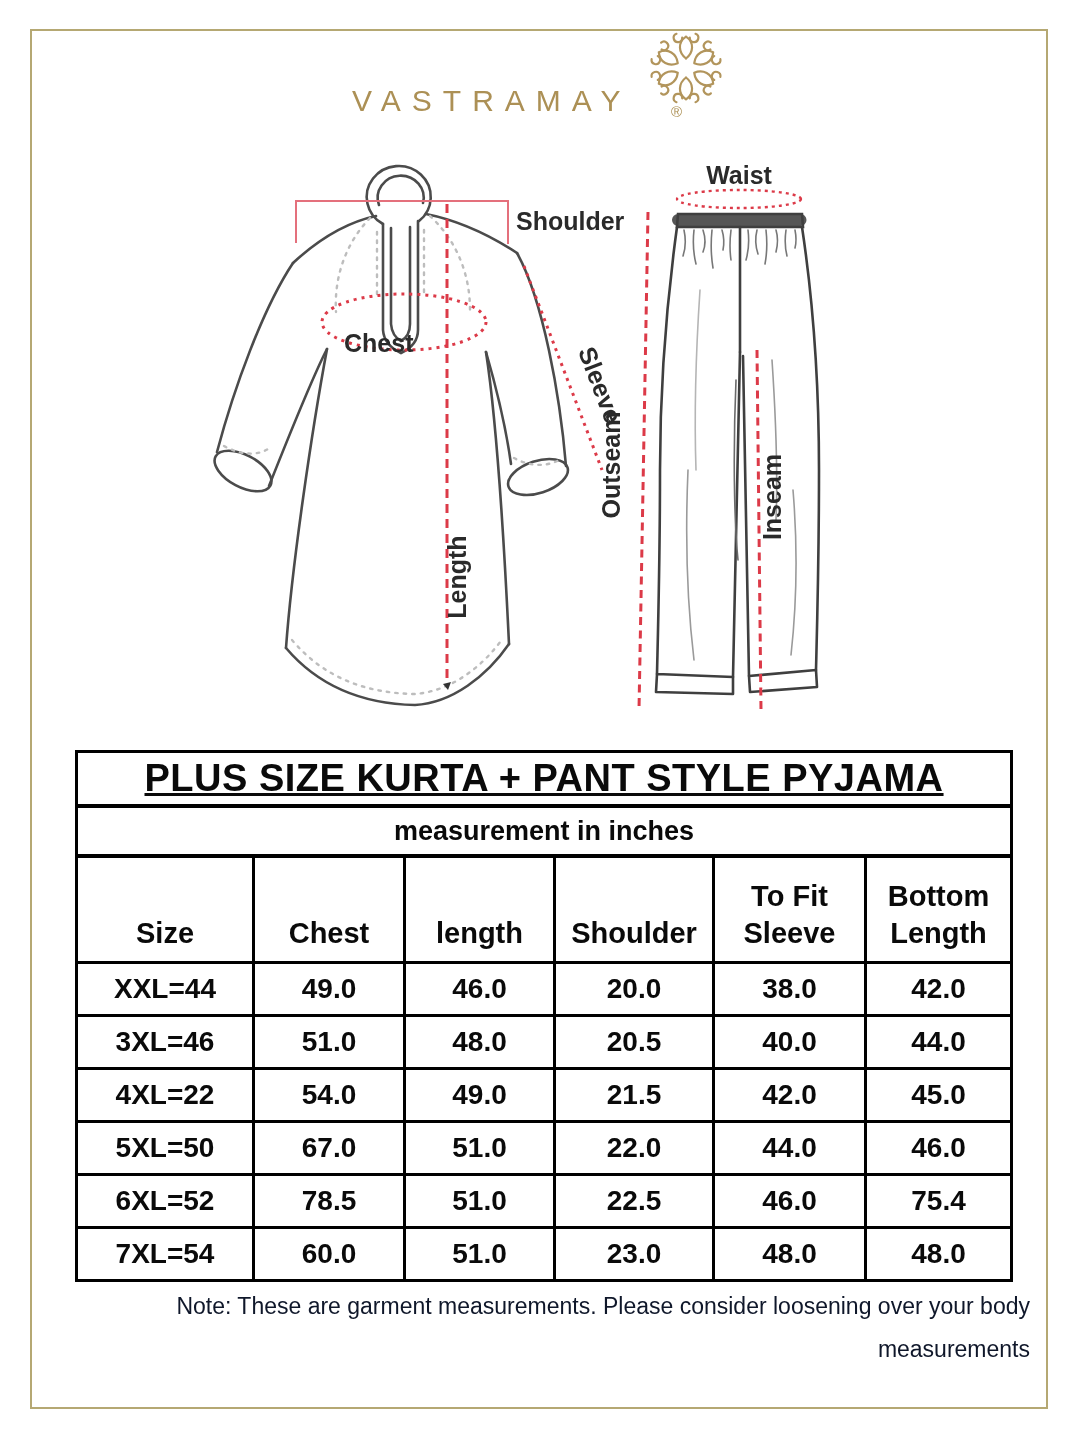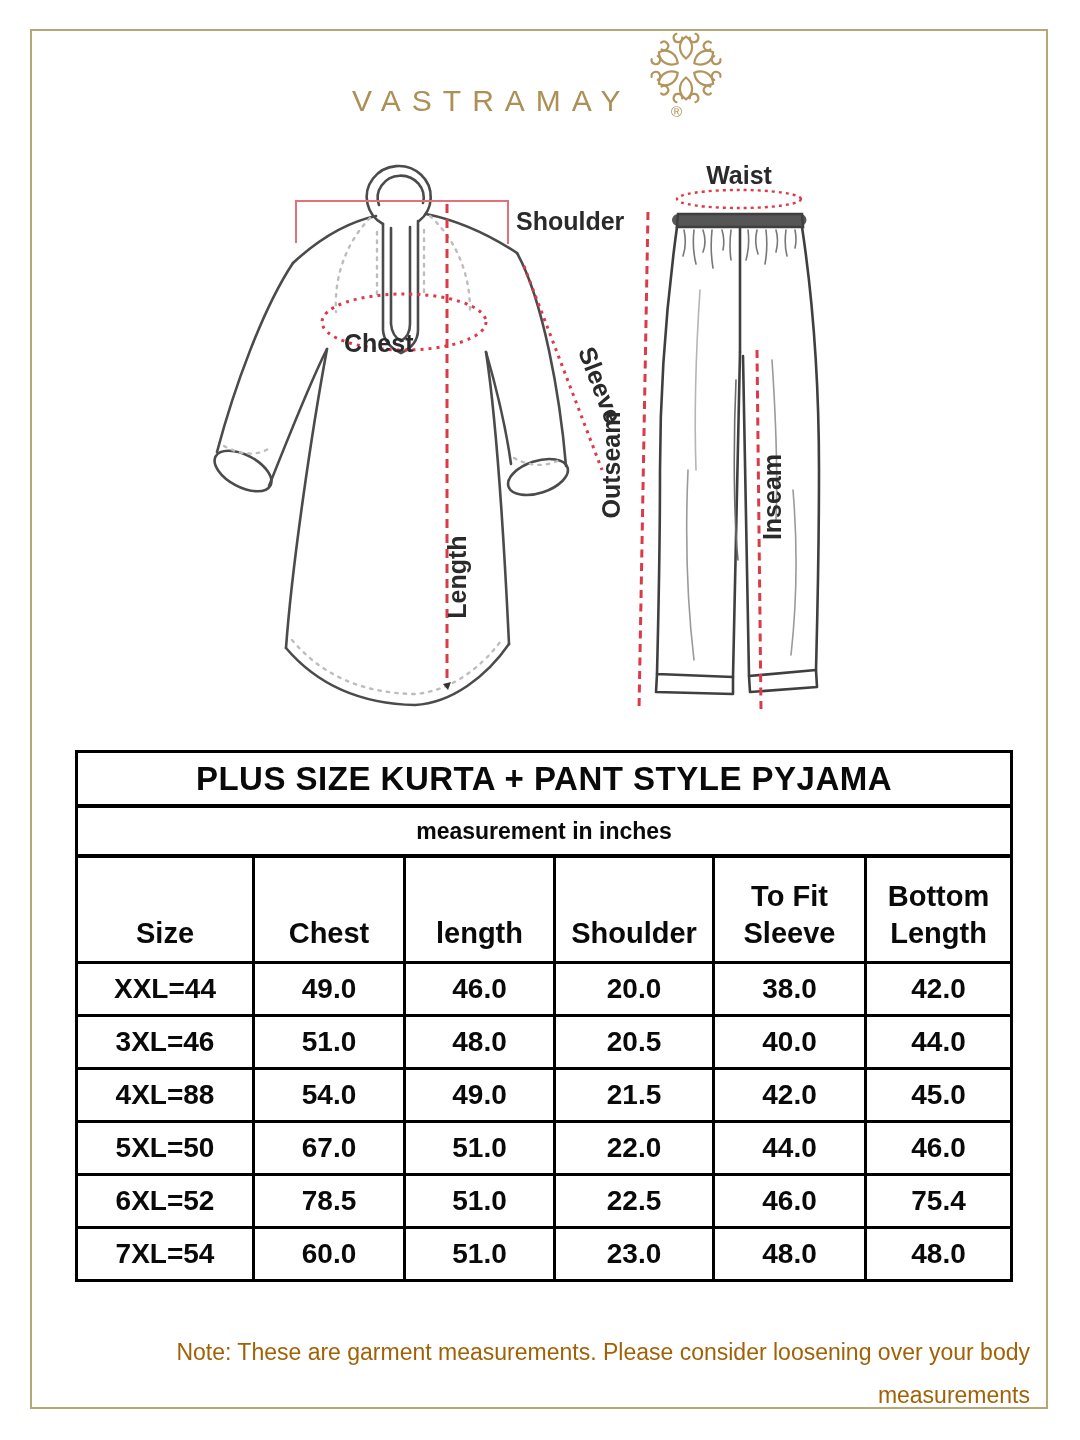--- a/index.html
+++ b/index.html
@@ -50,8 +50,9 @@
     overflow:hidden;
   }
   .size-table .title-cell{
-    height:49px;font-size:33px;letter-spacing:.5px;
+    height:49px;font-size:38px;letter-spacing:.5px;
     border-bottom-width:4px;
+    text-decoration:underline;
   }
   .size-table .unit-cell{
     height:44px;font-size:23px;

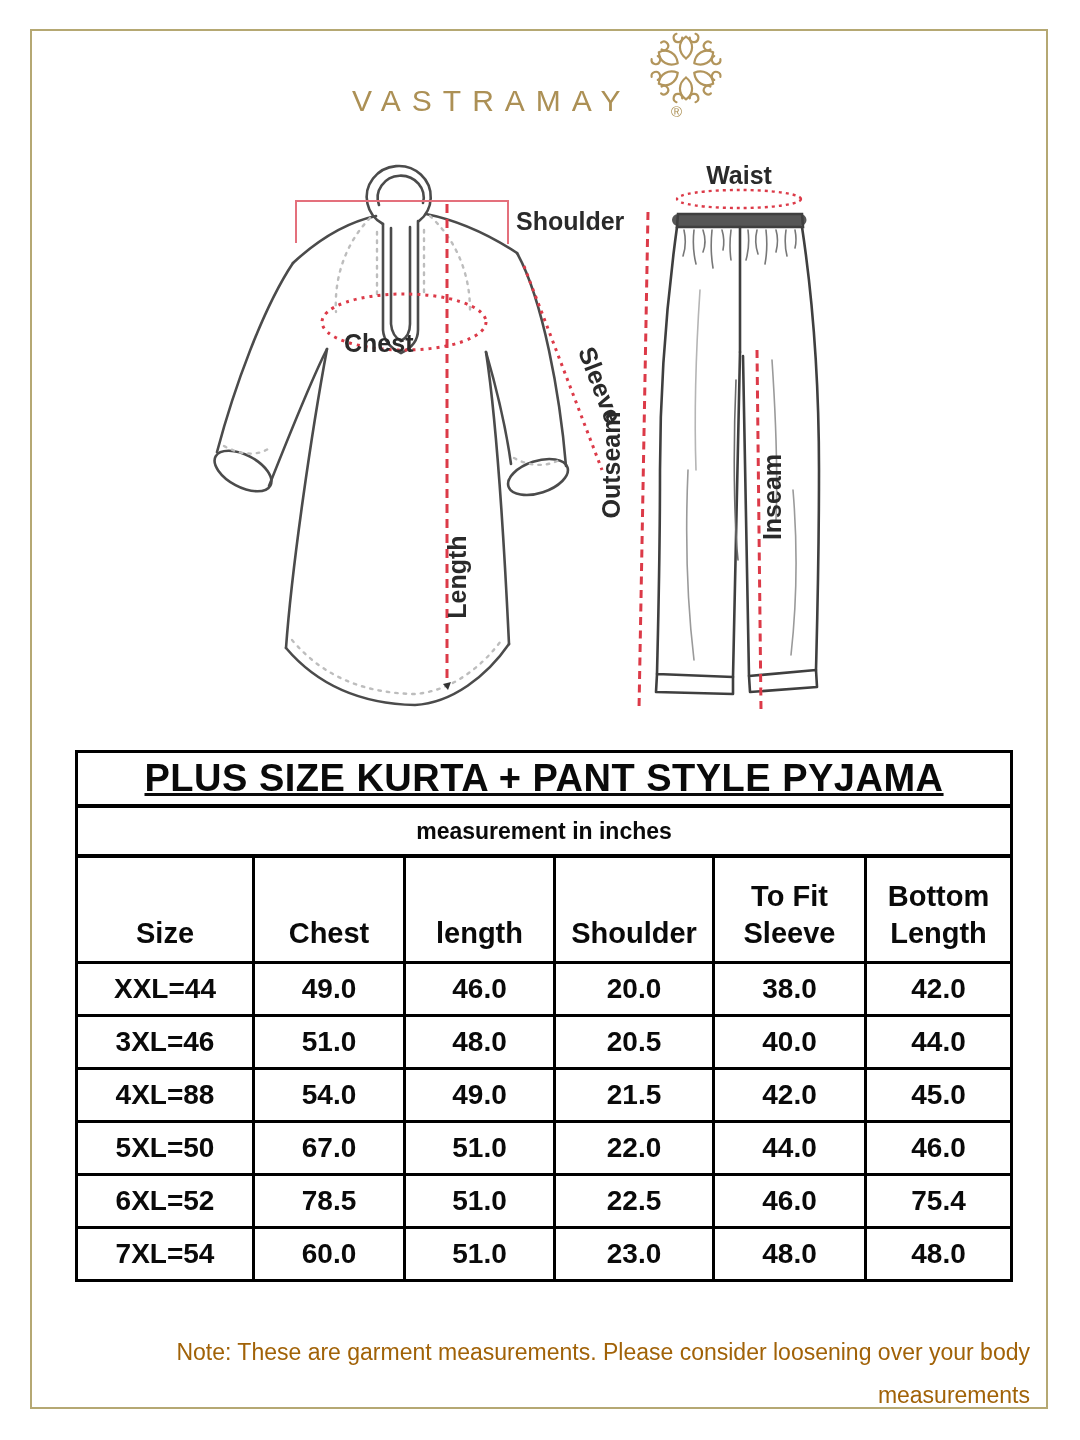--- a/index.html
+++ b/index.html
@@ -55,7 +55,7 @@
     text-decoration:underline;
   }
   .size-table .unit-cell{
-    height:44px;font-size:23px;
+    height:44px;font-size:27px;
     border-bottom-width:4px;
   }
   .size-table th.col-head{

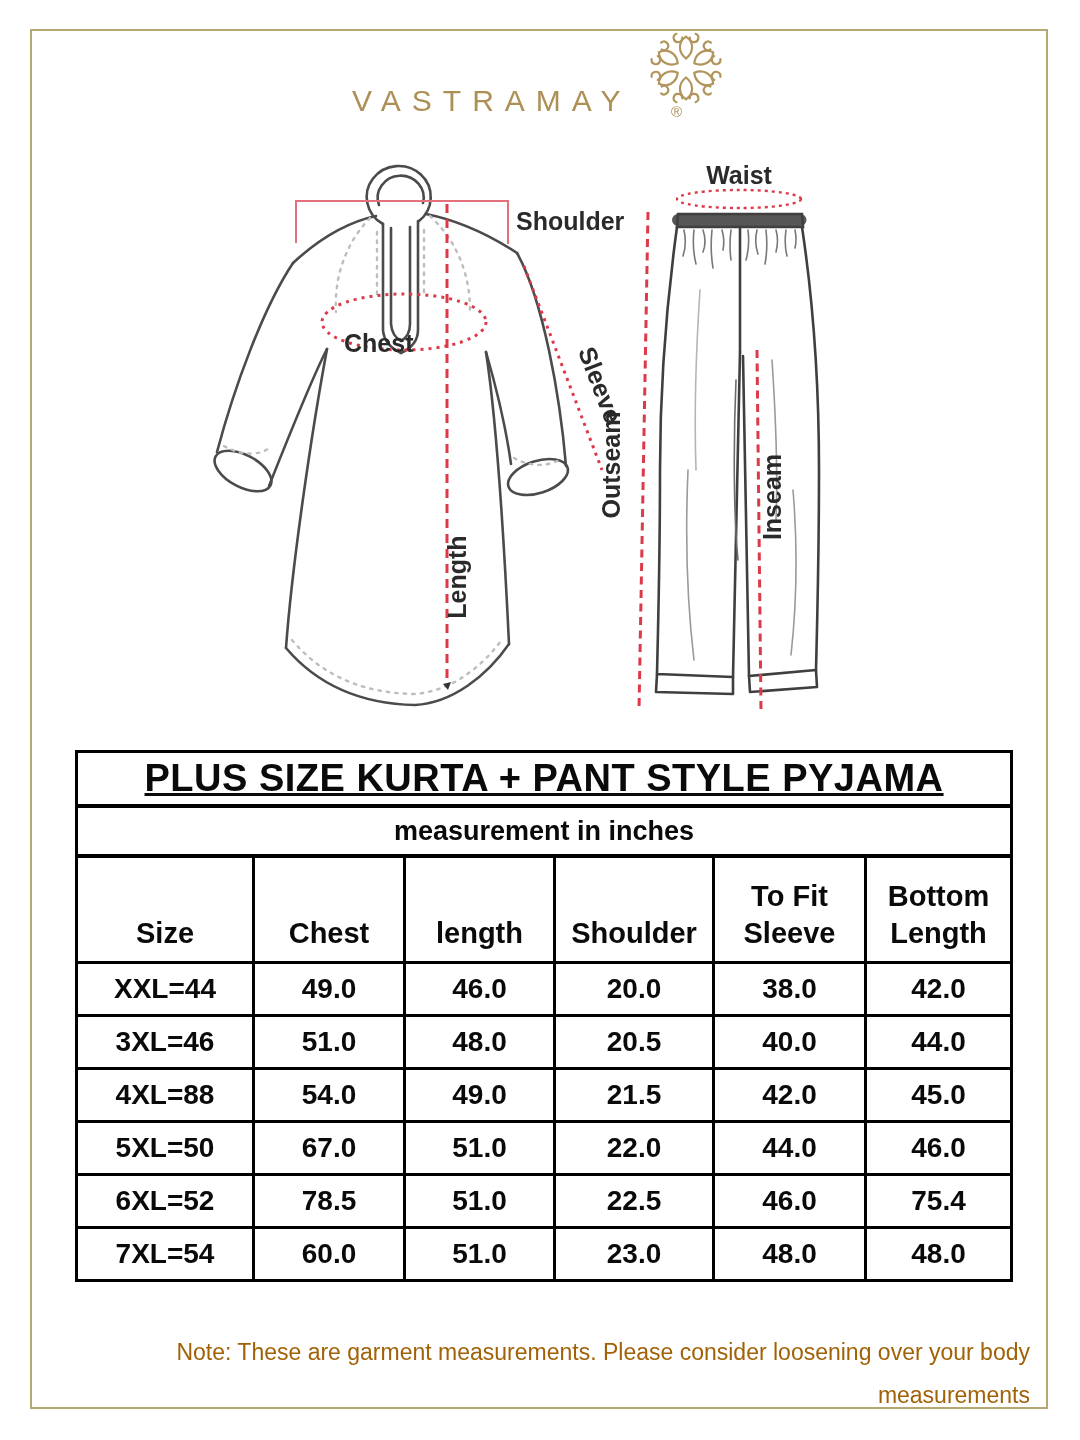--- a/index.html
+++ b/index.html
@@ -235,7 +235,7 @@
       <td class="data-cell">44.0</td>
     </tr>
     <tr>
-      <td class="data-cell">4XL=88</td>
+      <td class="data-cell">4XL=22</td>
       <td class="data-cell">54.0</td>
       <td class="data-cell">49.0</td>
       <td class="data-cell">21.5</td>

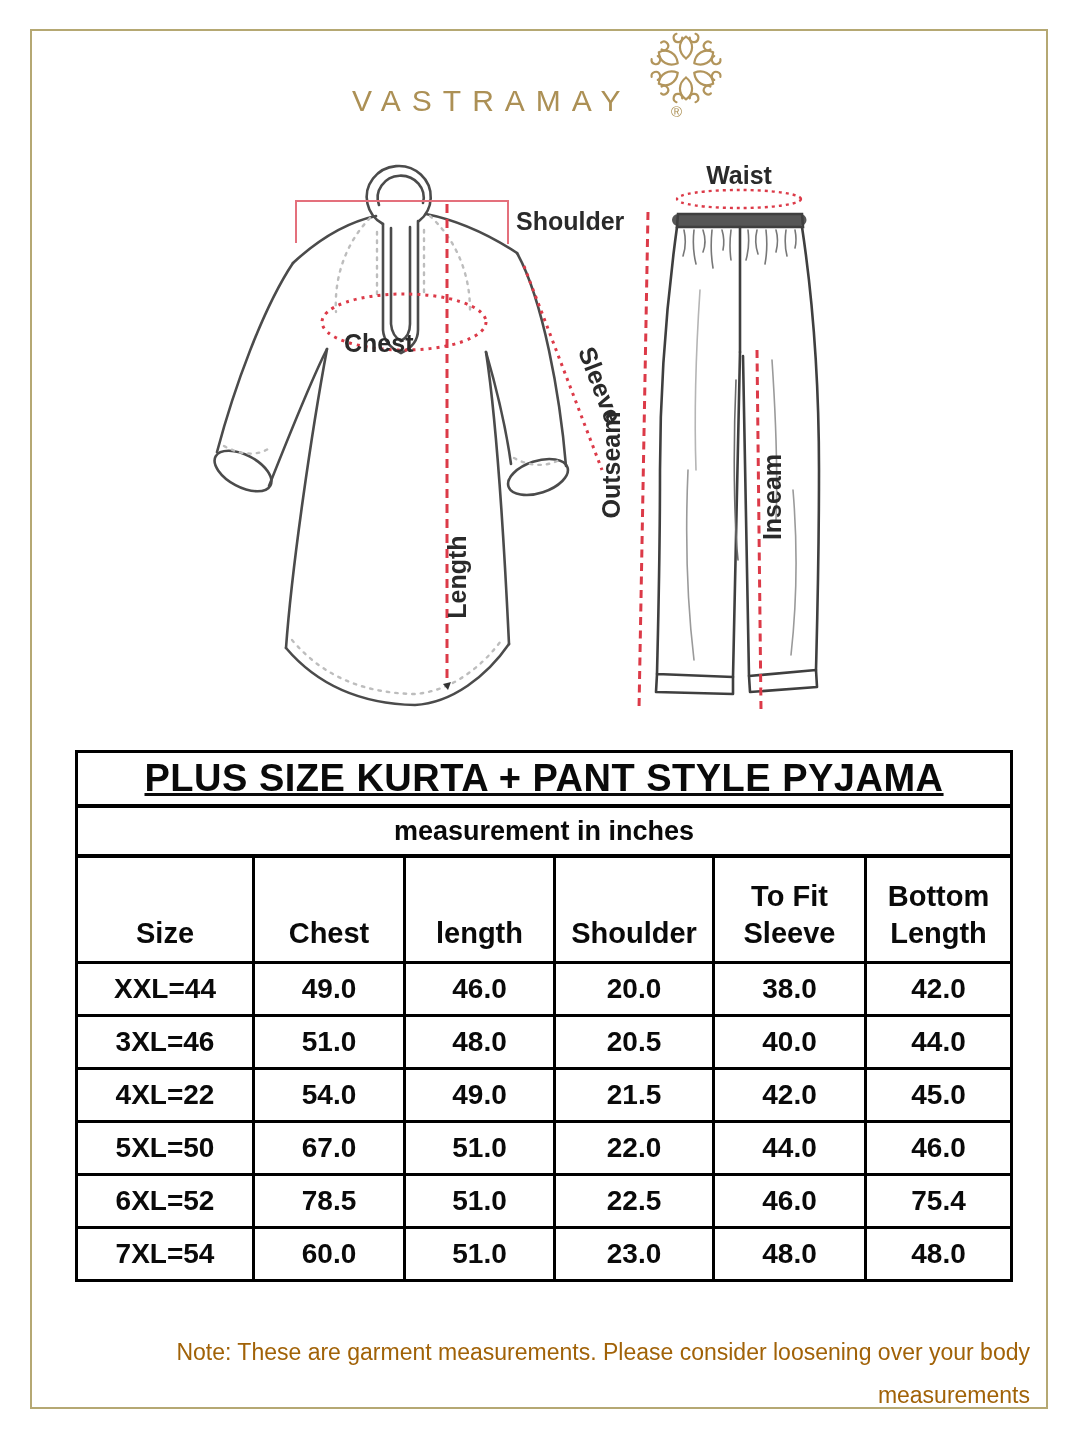--- a/index.html
+++ b/index.html
@@ -69,7 +69,7 @@
   .note{
     position:absolute;left:52px;top:1285px;width:978px;
     text-align:right;
-    font-size:23px;line-height:1.85;color:#a16207;margin-top:46px;
+    font-size:23px;line-height:1.85;color:#0f172a;
   }
 </style>
 </head>

